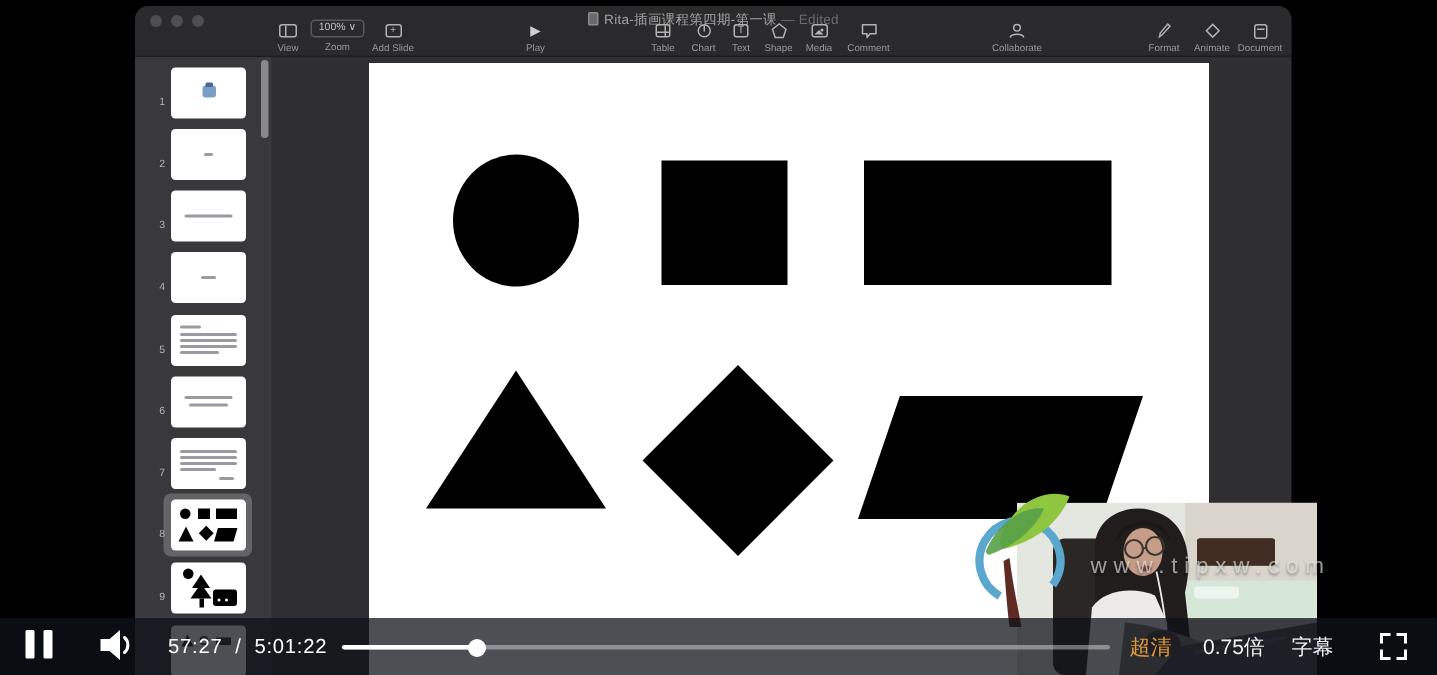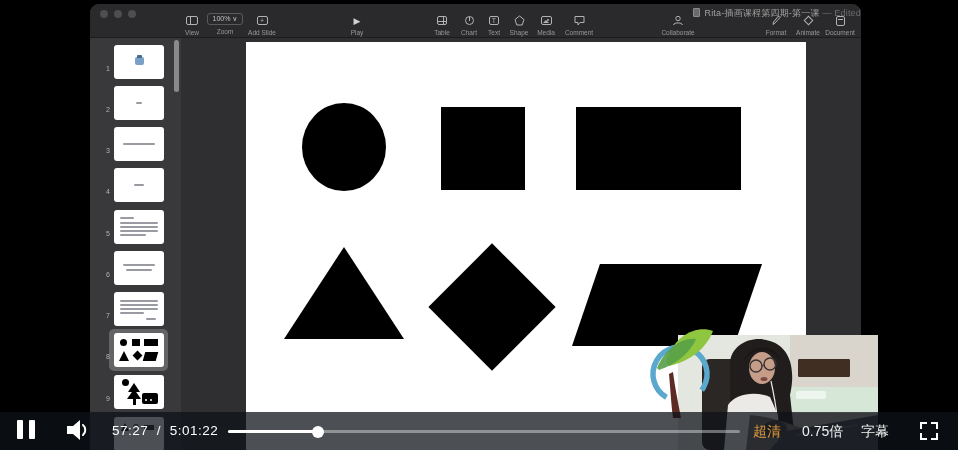--- a/index.html
+++ b/index.html
@@ -14,7 +14,7 @@
   #chrome{position:absolute;left:0;top:0;width:100%;height:34px;background:#2a2a2c;
           border-bottom:1px solid #1c1c1e;}
   .traffic{position:absolute;top:6px;width:8px;height:8px;border-radius:50%;background:#4e4e50;}
-  #win-title{position:absolute;left:0;top:3px;width:100%;text-align:right;font-size:9px;
+  #win-title{position:absolute;left:0;top:3px;width:100%;text-align:center;font-size:9px;
              color:#a2a2a2;letter-spacing:.2px;}
   #win-title .doc-ico{display:inline-block;width:7px;height:9px;border:1px solid #8c8c8c;
              border-radius:1px;vertical-align:-1px;margin-right:4px;background:#6a6a6a;}

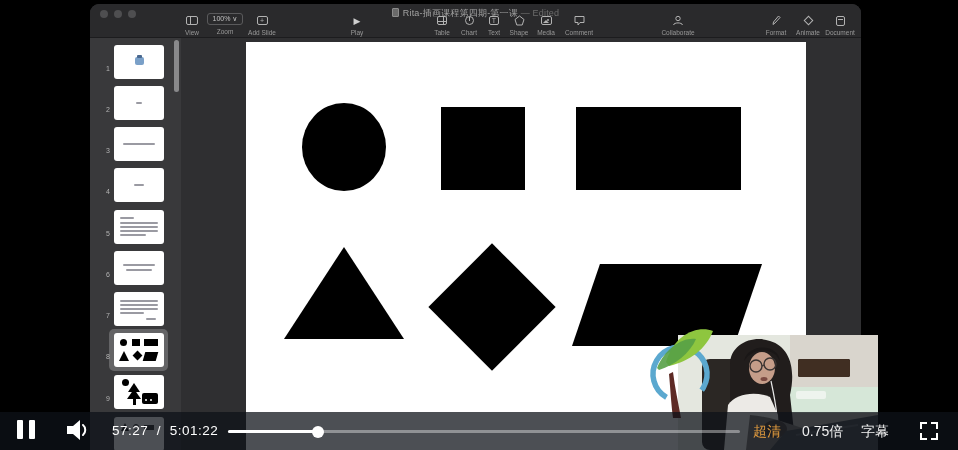--- a/index.html
+++ b/index.html
@@ -330,6 +330,7 @@
       <path d="M27,50 C29,66 32,80 35,96 L27,96 C25,80 24,62 23,52 Z" fill="#5d2a24"></path>
     </svg>
   </div>
+  <div id="wm-url" class="abs">www.tipxw.com</div>
 
   <div id="ctrlbar" class="abs">
     <div style="position:absolute;left:17px;top:0;width:26px;height:38px">

